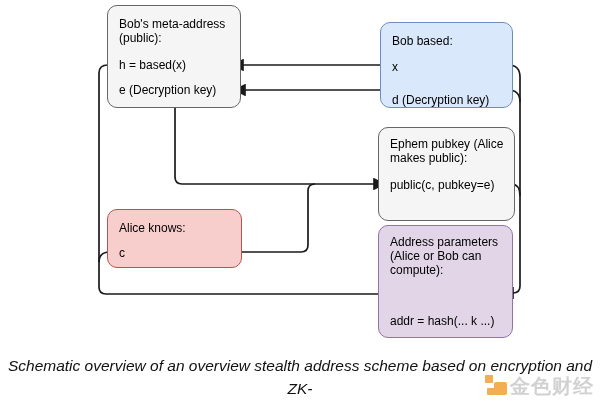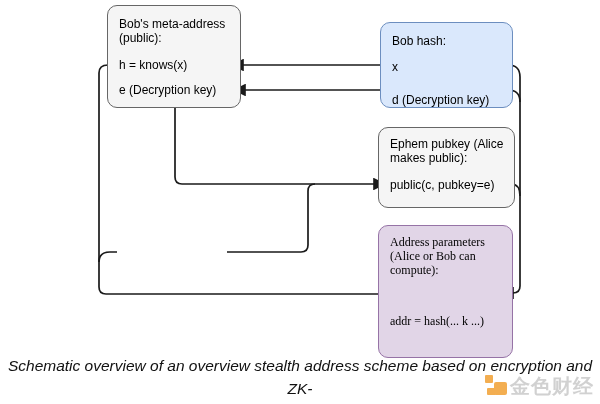--- a/index.html
+++ b/index.html
@@ -94,7 +94,7 @@
   </div>
 
   <div class="box" id="box-bob-knows">
-    <span class="title" style="top:11px">Bob hash:</span>
+    <span class="title" style="top:11px">Bob based:</span>
     <span class="item" style="top:37px">x</span>
     <span class="item" style="top:70px">d (Decryption key)</span>
   </div>

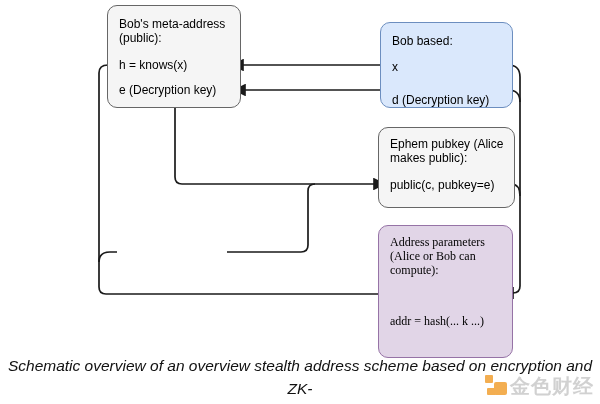--- a/index.html
+++ b/index.html
@@ -89,7 +89,7 @@
 
   <div class="box" id="box-bob-meta">
     <span class="title" style="top:11px">Bob's meta-address (public):</span>
-    <span class="item" style="top:52px">h = knows(x)</span>
+    <span class="item" style="top:52px">h = based(x)</span>
     <span class="item" style="top:77px">e (Decryption key)</span>
   </div>
 

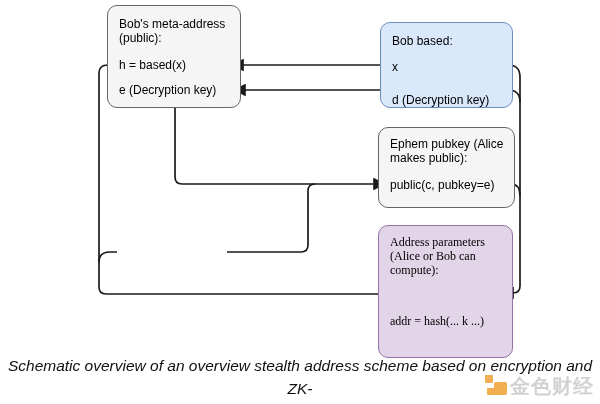--- a/index.html
+++ b/index.html
@@ -32,7 +32,7 @@
   }
   #box-bob-meta{left:107px;top:5px;width:134px;height:103px;background:#f5f5f5;border:1.5px solid #666666;padding-left:25px;}
   #box-bob-knows{left:380px;top:22px;width:133px;height:86px;background:#dae8fc;border:1.5px solid #6c8ebf;}
-  #box-ephem{left:378px;top:127px;width:137px;height:81px;background:#f5f5f5;border:1.5px solid #666666;}
+  #box-ephem{left:378px;top:127px;width:137px;height:94px;background:#f5f5f5;border:1.5px solid #666666;}
   #box-alice-knows{left:107px;top:209px;width:135px;height:59px;background:#f8cecc;border:1.5px solid #b85450;}
   #box-address-params{left:378px;top:225px;width:135px;height:133px;background:#e1d5e7;border:1.5px solid #9673a6;font-family:Liberation Serif, serif;}
 

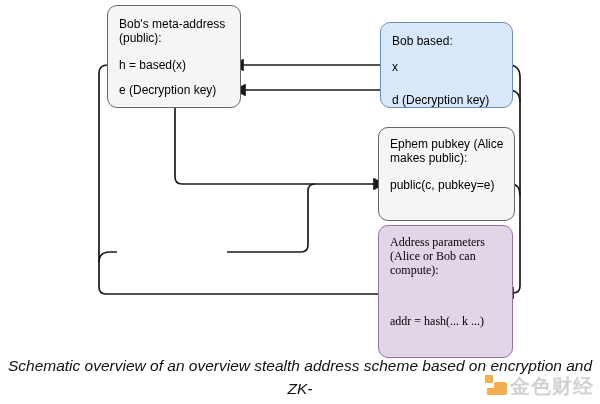--- a/index.html
+++ b/index.html
@@ -104,6 +104,10 @@
     <span class="item" style="top:50px">public(c, pubkey=e)</span>
   </div>
 
+  <div class="box" id="box-alice-knows">
+    <span class="title" style="top:11px">Alice knows:</span>
+    <span class="item" style="top:36px">c</span>
+  </div>
 
   <div class="box" id="box-address-params">
     <span class="title" style="top:9px">Address parameters (Alice or Bob can compute):</span>

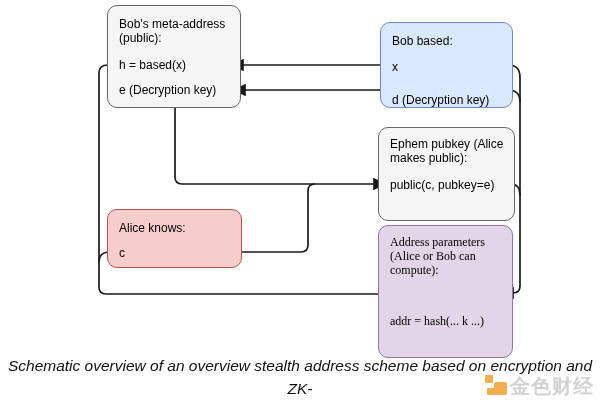--- a/index.html
+++ b/index.html
@@ -34,7 +34,7 @@
   #box-bob-knows{left:380px;top:22px;width:133px;height:86px;background:#dae8fc;border:1.5px solid #6c8ebf;}
   #box-ephem{left:378px;top:127px;width:137px;height:94px;background:#f5f5f5;border:1.5px solid #666666;}
   #box-alice-knows{left:107px;top:209px;width:135px;height:59px;background:#f8cecc;border:1.5px solid #b85450;}
-  #box-address-params{left:378px;top:225px;width:135px;height:133px;background:#e1d5e7;border:1.5px solid #9673a6;font-family:Liberation Serif, serif;}
+  #box-address-params{left:378px;top:225px;width:135px;height:113px;background:#e1d5e7;border:1.5px solid #9673a6;}
 
   #caption{
     position:absolute;

